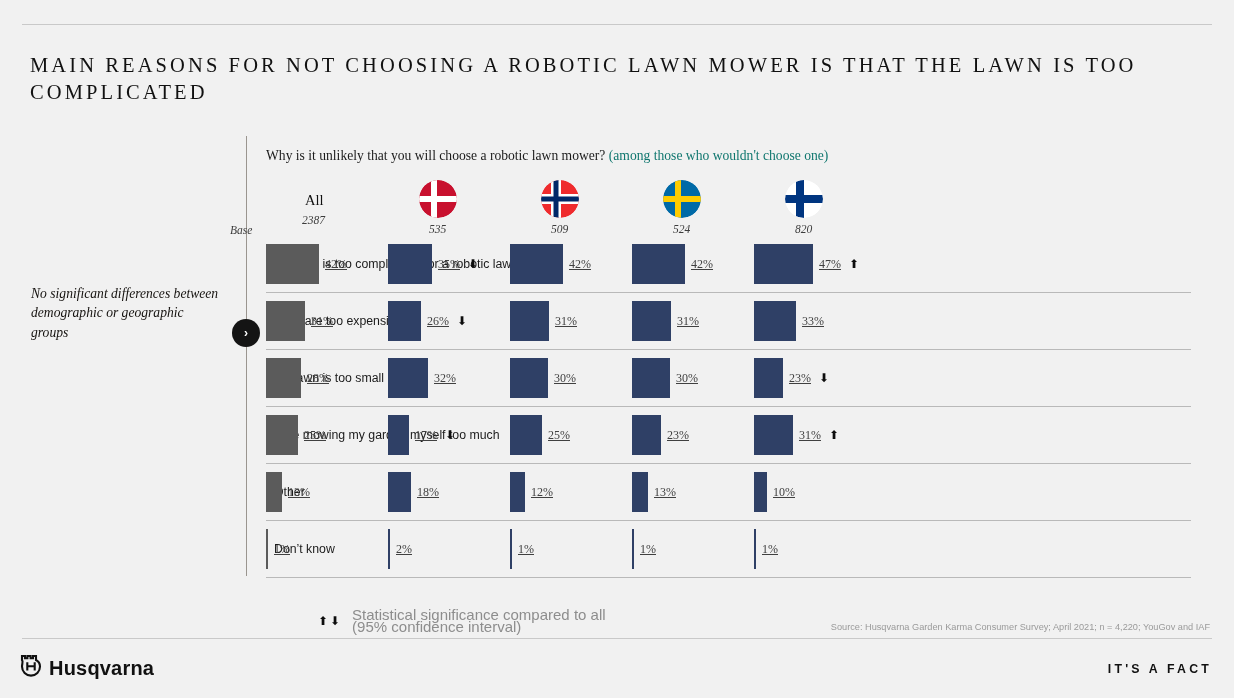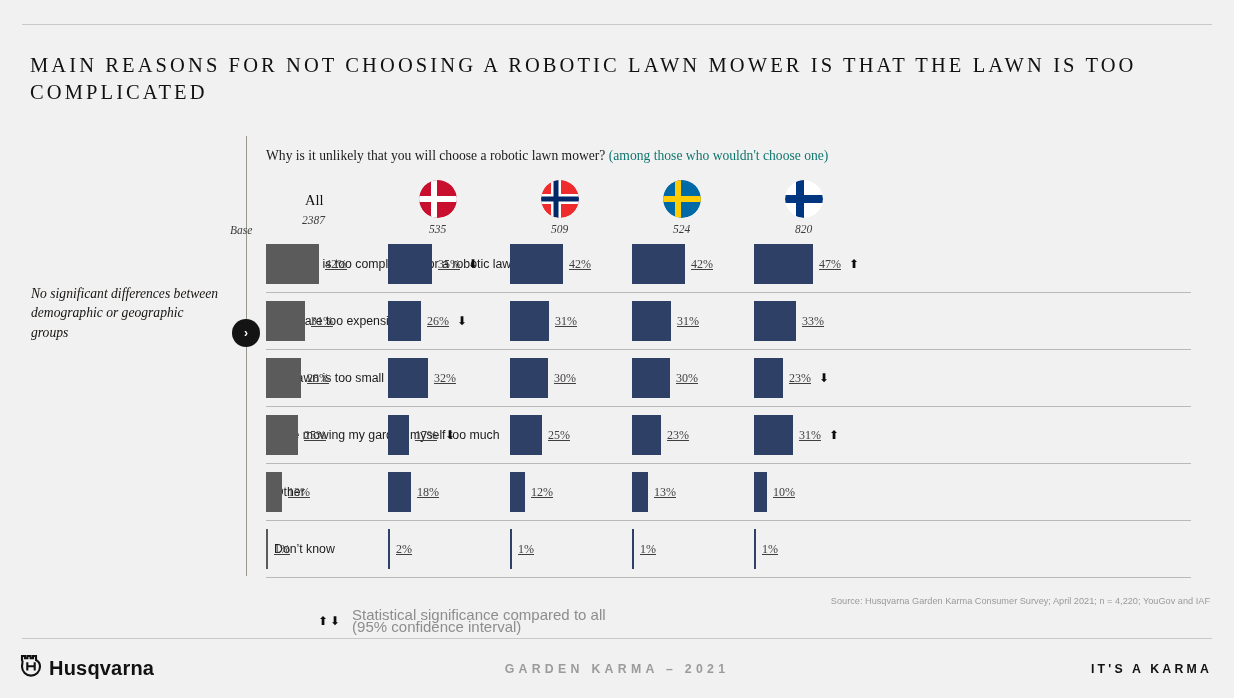--- a/index.html
+++ b/index.html
@@ -242,7 +242,7 @@
   .source {
     position: absolute;
     right: 24px;
-    top: 596px;
+    top: 622px;
     font-size: 9.2px;
     color: #9a9a9a;
     text-align: right;

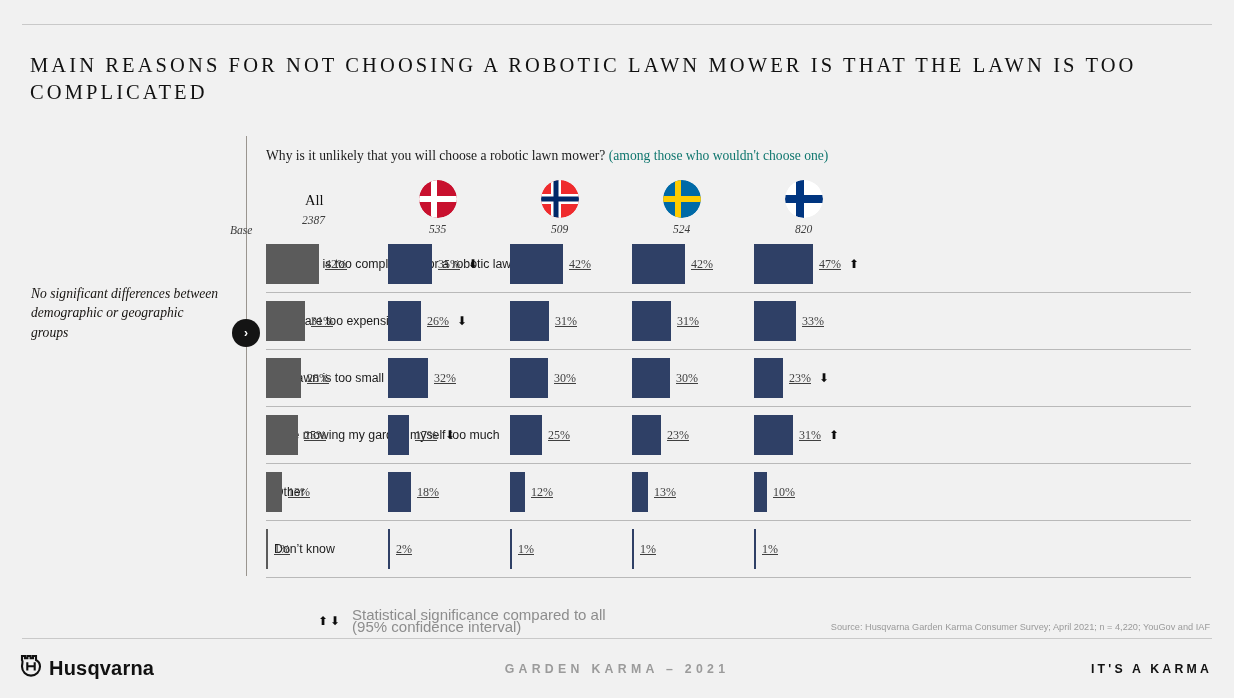--- a/index.html
+++ b/index.html
@@ -618,7 +618,6 @@
     <span class="logo-text">Husqvarna</span>
   </div>
 
-  <div class="footer-center">GARDEN KARMA – 2021</div>
   <div class="footer-right">IT'S A KARMA</div>
 
 </div>

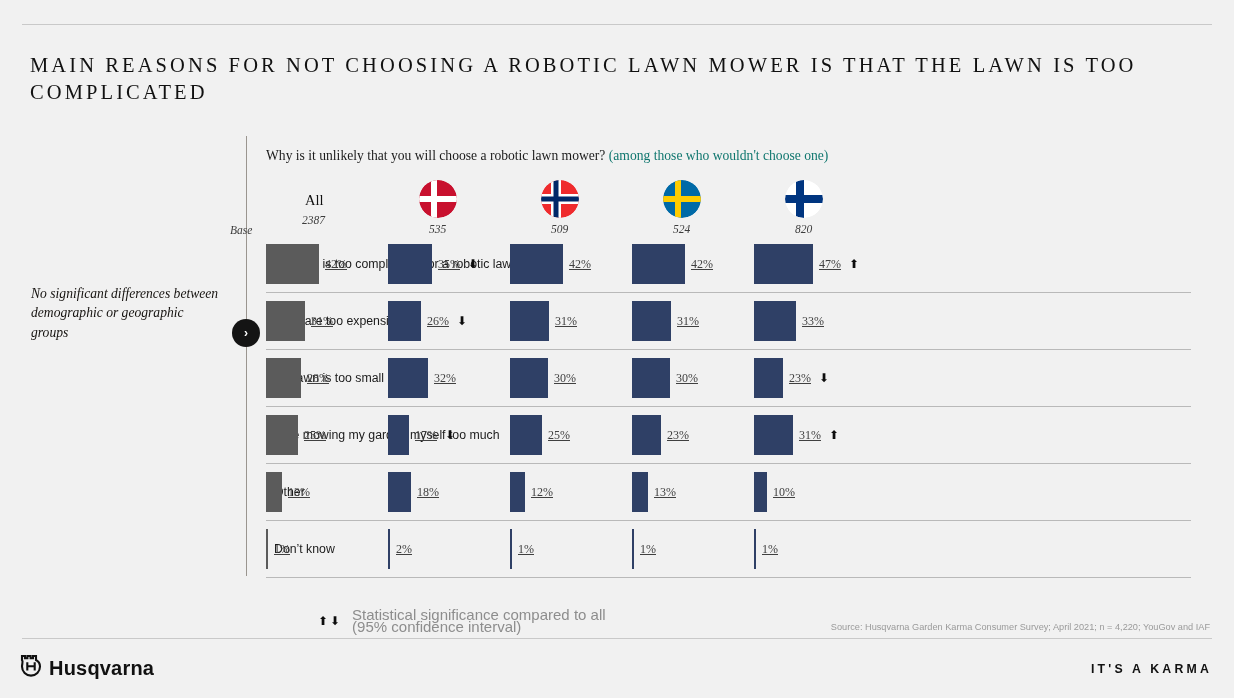--- a/index.html
+++ b/index.html
@@ -618,7 +618,7 @@
     <span class="logo-text">Husqvarna</span>
   </div>
 
-  <div class="footer-right">IT'S A KARMA</div>
+  <div class="footer-right">IT'S A FACT</div>
 
 </div>
 

